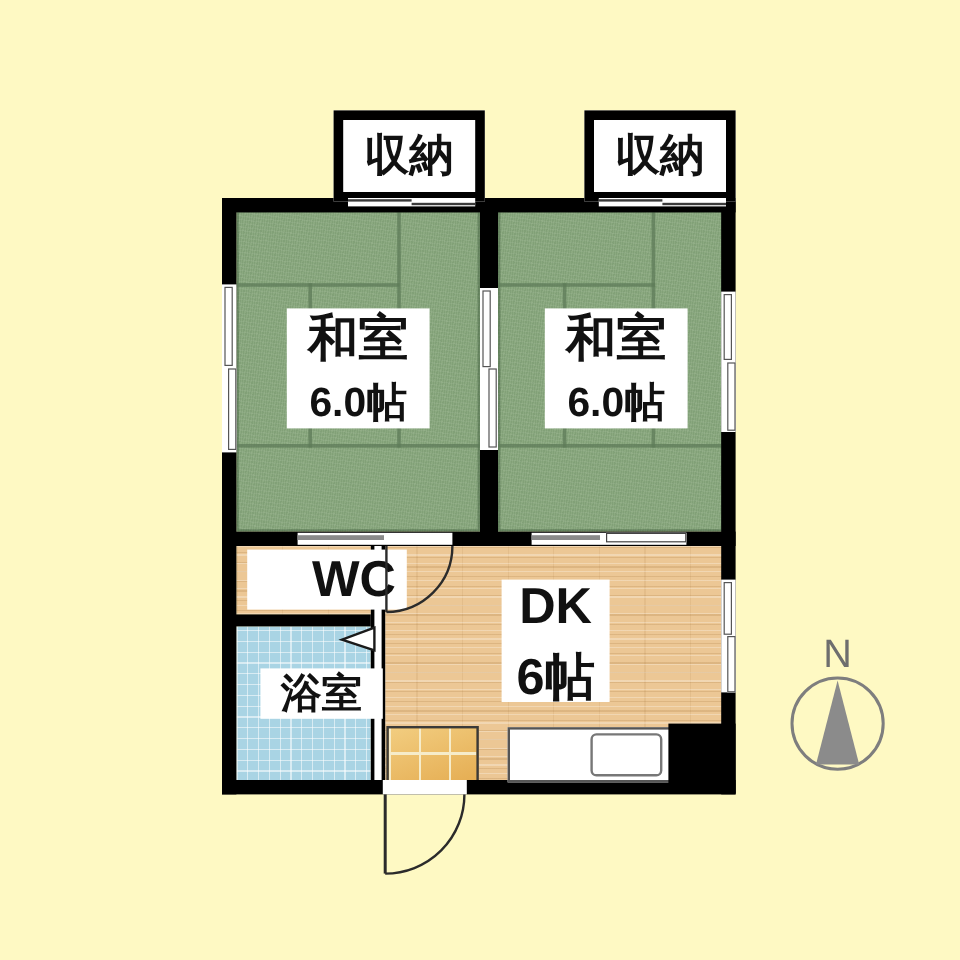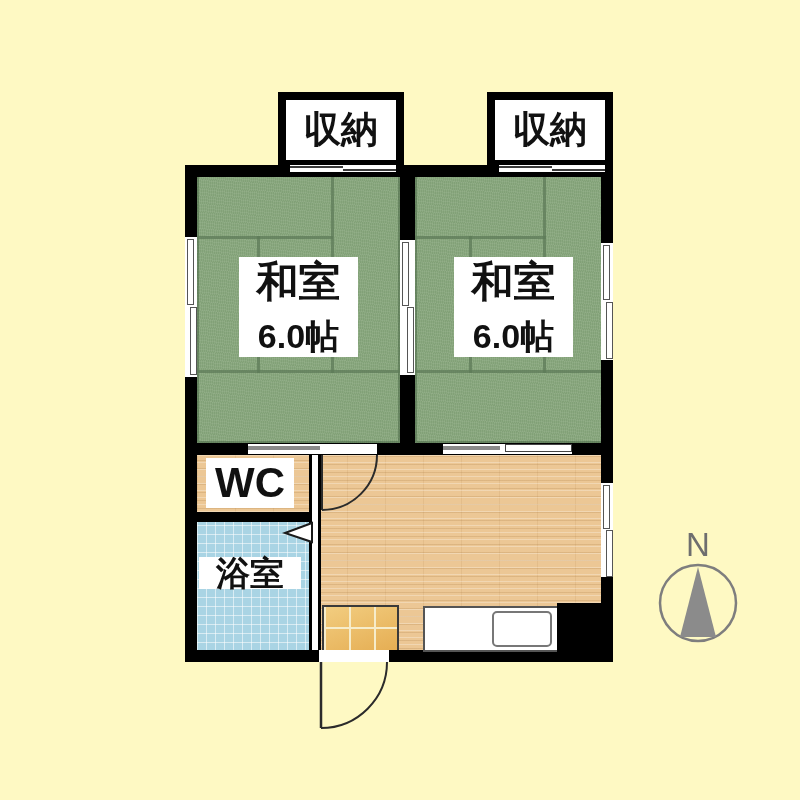--- a/index.html
+++ b/index.html
@@ -151,7 +151,7 @@
     <div class="lbl-lg">和室</div>
     <div class="lbl-md">6.0帖</div>
   </div>
-  <div class="label-box lbl-lg" style="left:206px;top:458px;width:88px;height:50px;">WC</div>
+  <div class="label-box lbl-lg" style="left:206px;top:458px;width:88px;height:50px;padding-left:45px;">WC</div>
   <div class="label-box lbl-md" style="left:199px;top:557px;width:102px;height:32px;">浴室</div>
 
   <div class="north-label" style="left:678px;top:526px;width:40px;">N</div>

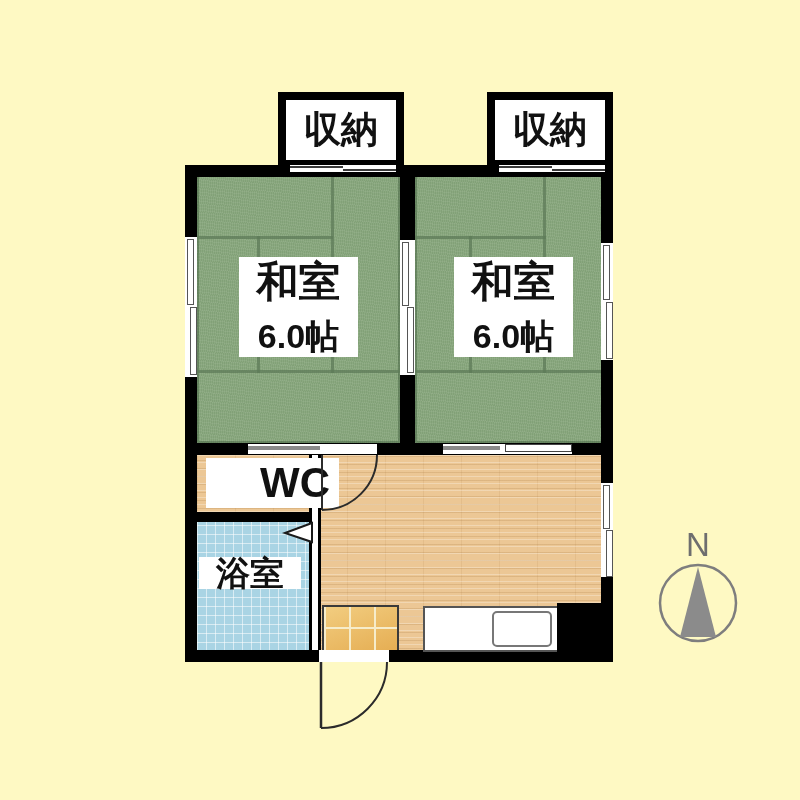--- a/index.html
+++ b/index.html
@@ -153,6 +153,10 @@
   </div>
   <div class="label-box lbl-lg" style="left:206px;top:458px;width:88px;height:50px;padding-left:45px;">WC</div>
   <div class="label-box lbl-md" style="left:199px;top:557px;width:102px;height:32px;">浴室</div>
+  <div class="label-box" style="left:418px;top:483px;width:90px;height:102px;">
+    <div class="lbl-lg">DK</div>
+    <div class="lbl-lg">6帖</div>
+  </div>
 
   <div class="north-label" style="left:678px;top:526px;width:40px;">N</div>
 

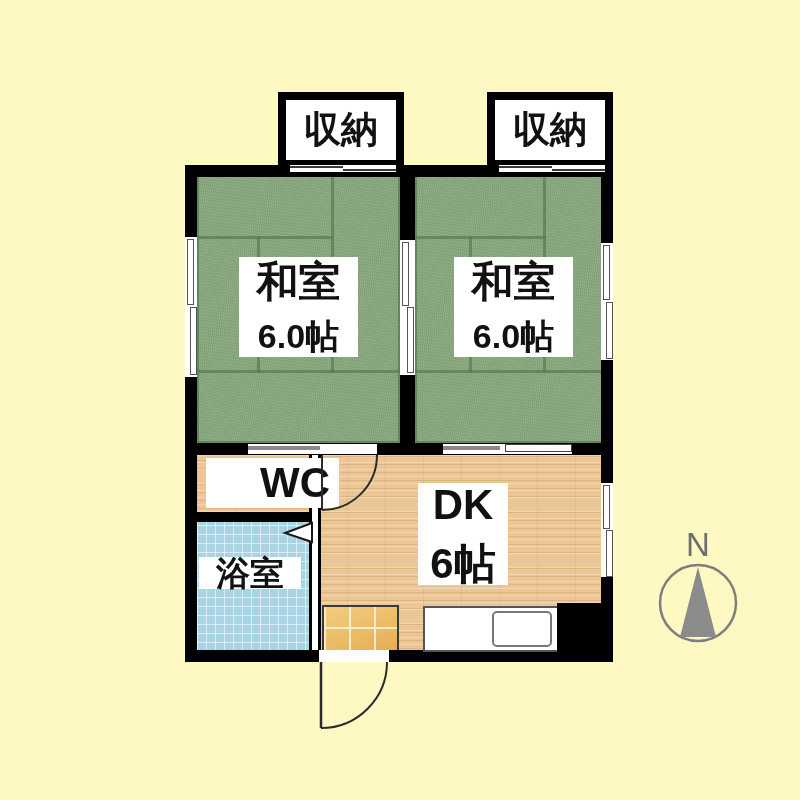--- a/index.html
+++ b/index.html
@@ -152,7 +152,7 @@
     <div class="lbl-md">6.0帖</div>
   </div>
   <div class="label-box lbl-lg" style="left:206px;top:458px;width:88px;height:50px;padding-left:45px;">WC</div>
-  <div class="label-box lbl-md" style="left:199px;top:557px;width:102px;height:32px;">浴室</div>
+  <div class="label-box lbl-md" style="left:217px;top:557px;width:102px;height:42px;">浴室</div>
   <div class="label-box" style="left:418px;top:483px;width:90px;height:102px;">
     <div class="lbl-lg">DK</div>
     <div class="lbl-lg">6帖</div>

